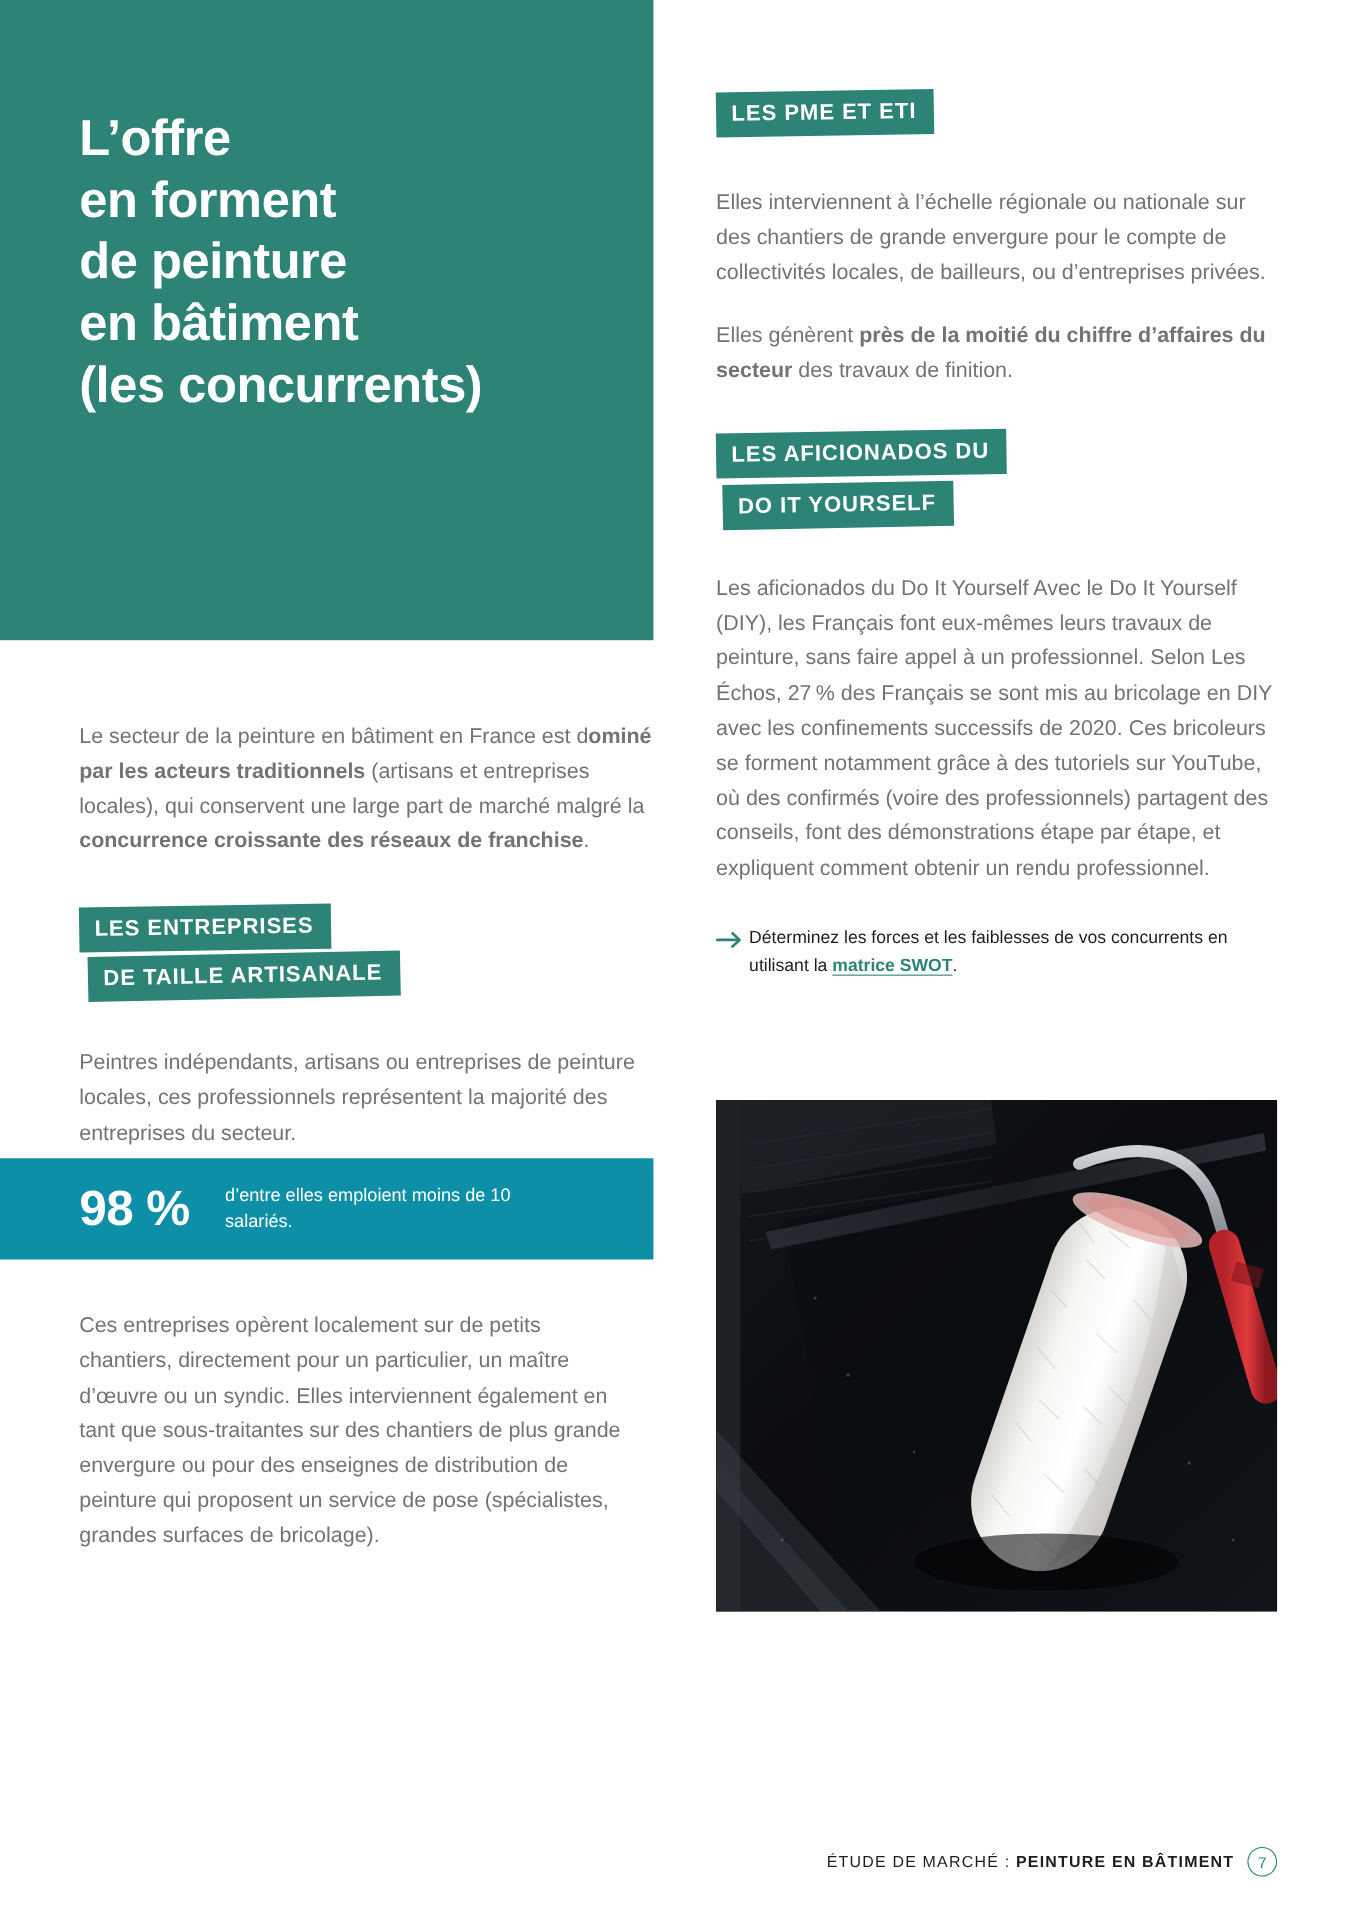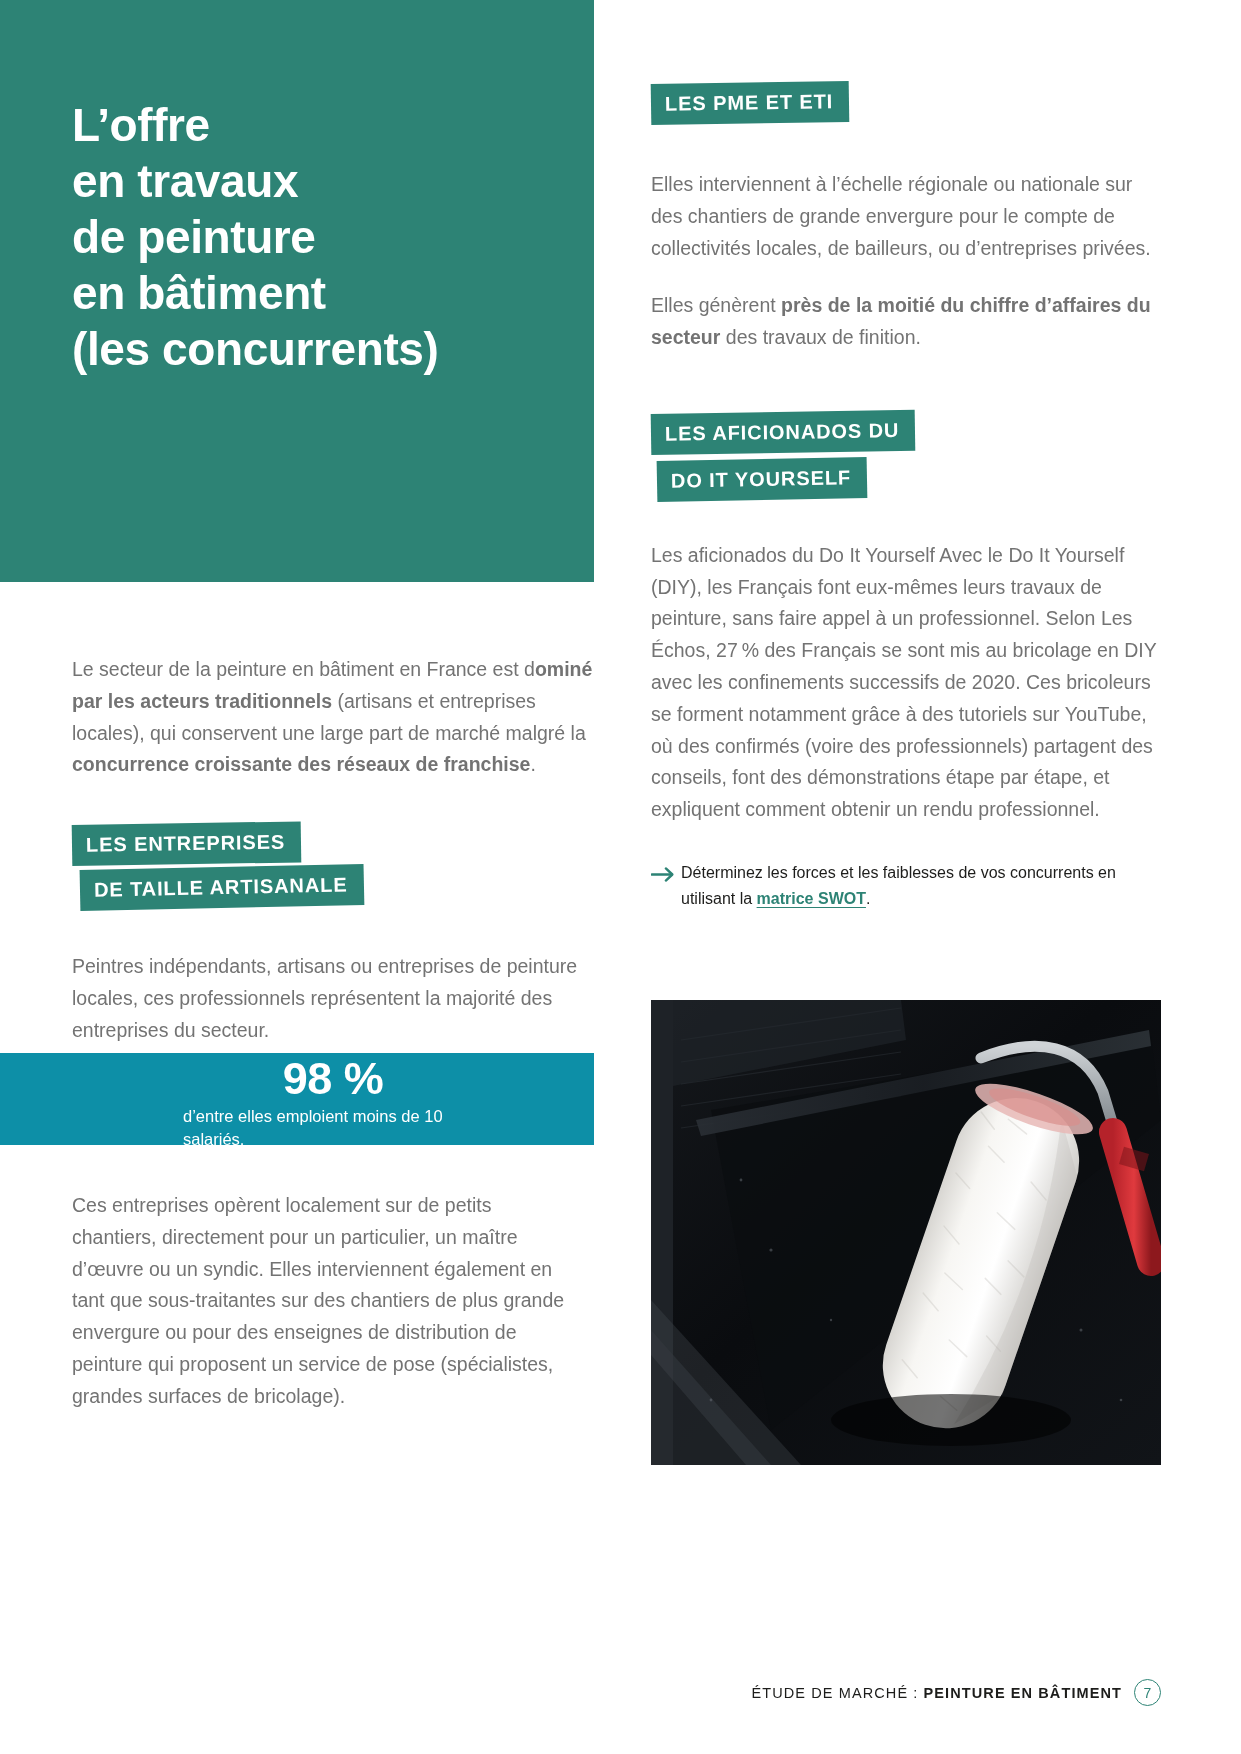--- a/index.html
+++ b/index.html
@@ -193,7 +193,7 @@
   <div class="hero">
     <div class="hero-title">
       <span>L’offre</span>
-      <span>en travaux</span>
+      <span>en forment</span>
       <span>de peinture</span>
       <span>en bâtiment</span>
       <span>(les concurrents)</span>

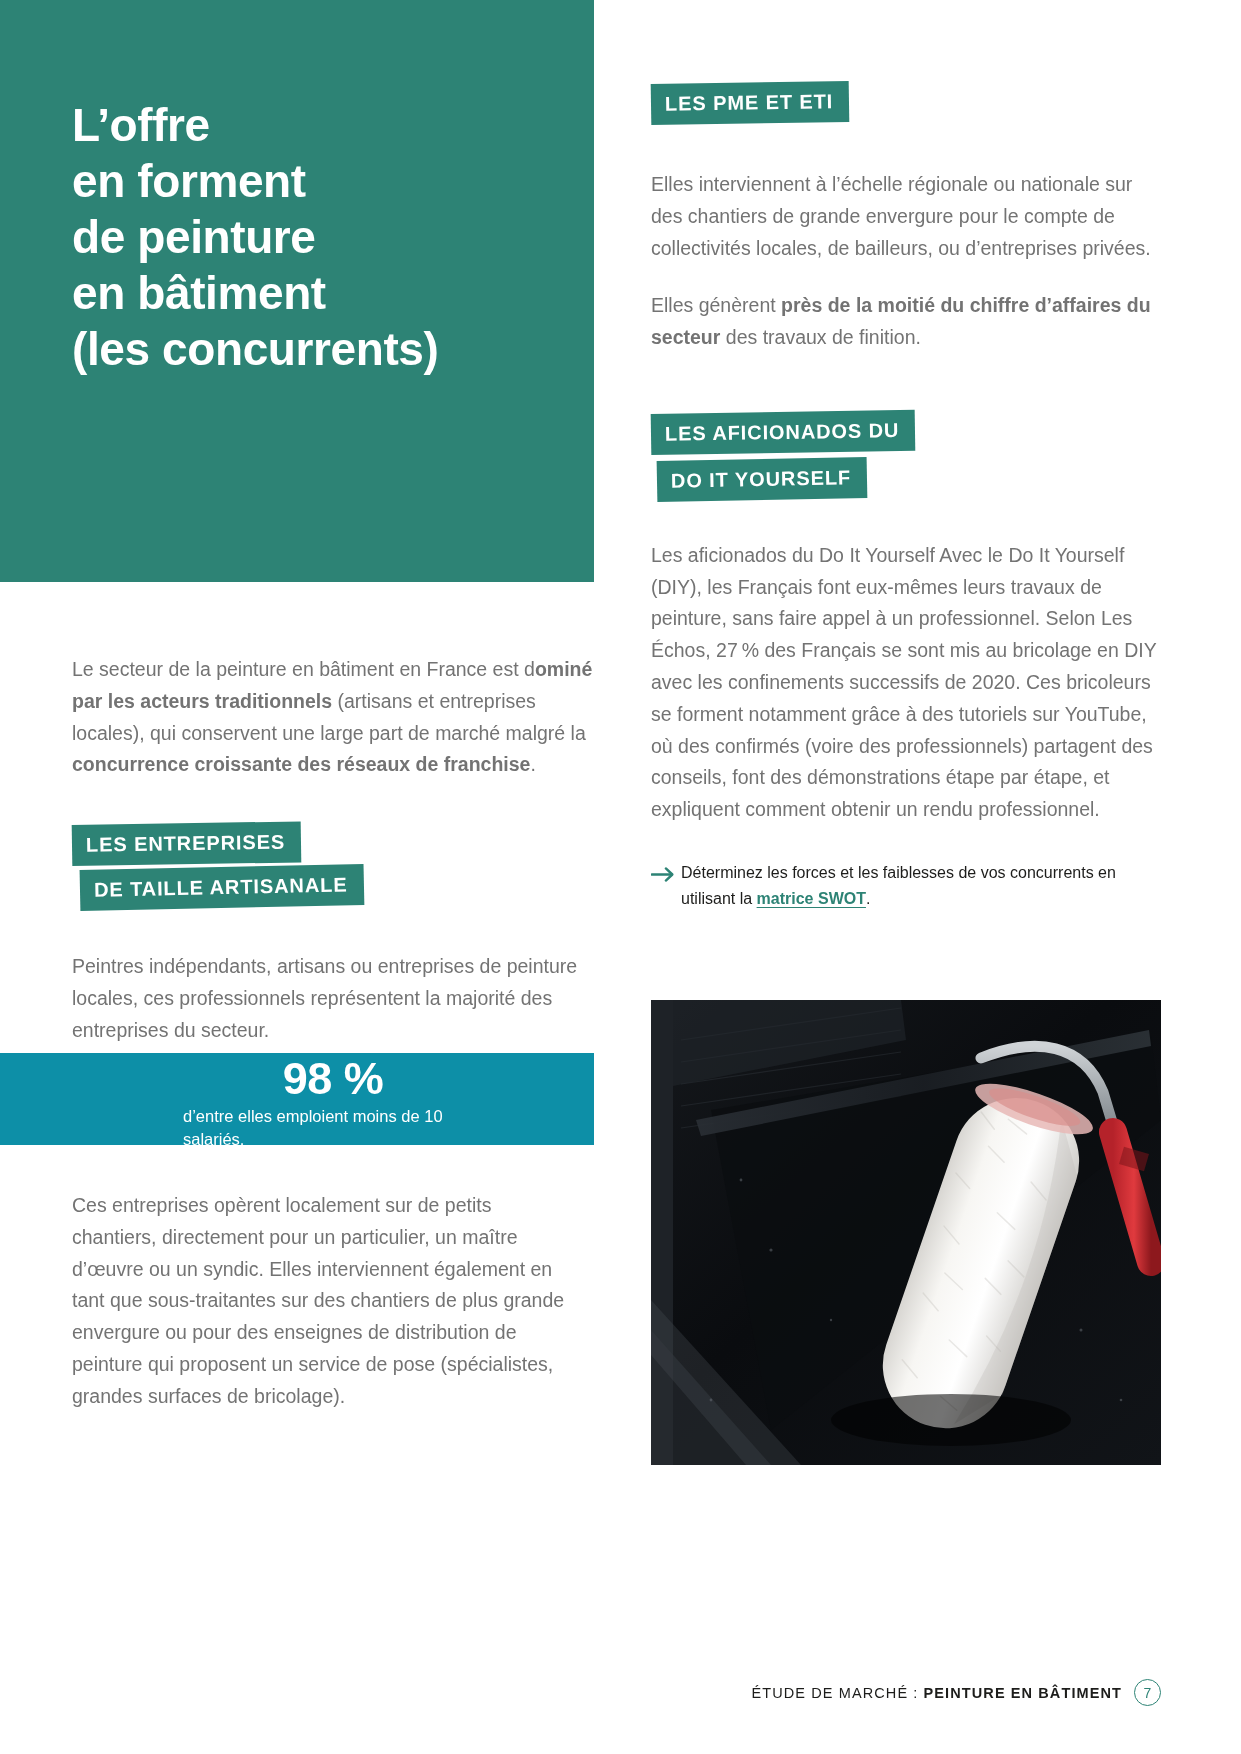--- a/index.html
+++ b/index.html
@@ -231,7 +231,7 @@
 
     <p class="body-text para-gap"><span>Elles génèrent </span><b>près de la moitié du chiffre d’affaires du secteur</b><span> des travaux de finition.</span></p>
 
-    <div style="margin-top:60px;">
+    <div style="margin-top:40px;">
       <div>
         <span class="rbadge">LES AFICIONADOS DU</span>
       </div>

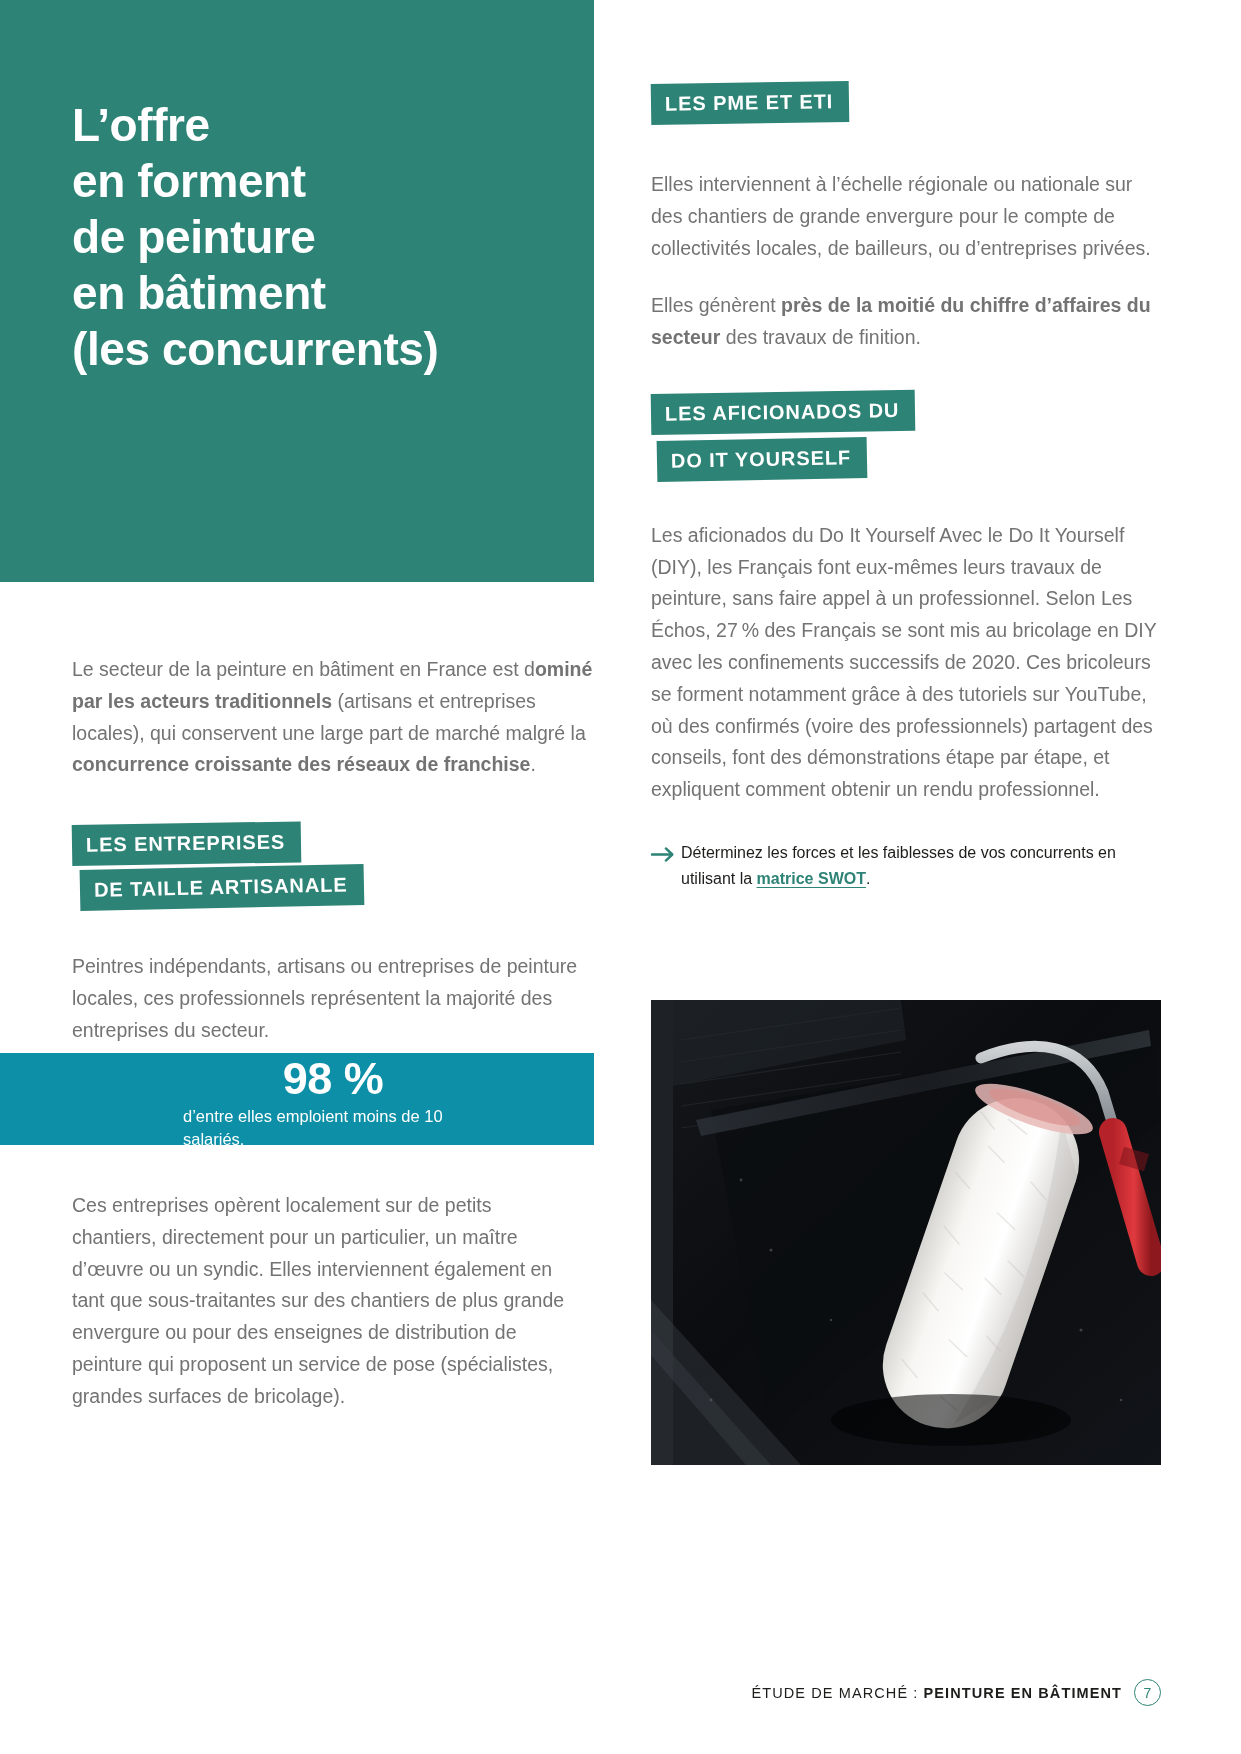--- a/index.html
+++ b/index.html
@@ -78,7 +78,6 @@
     background: #0d8fa7;
     display: flex;
     align-items: center;
-    flex-direction: column;
   }
   .stat-num {
     color: #ffffff;

